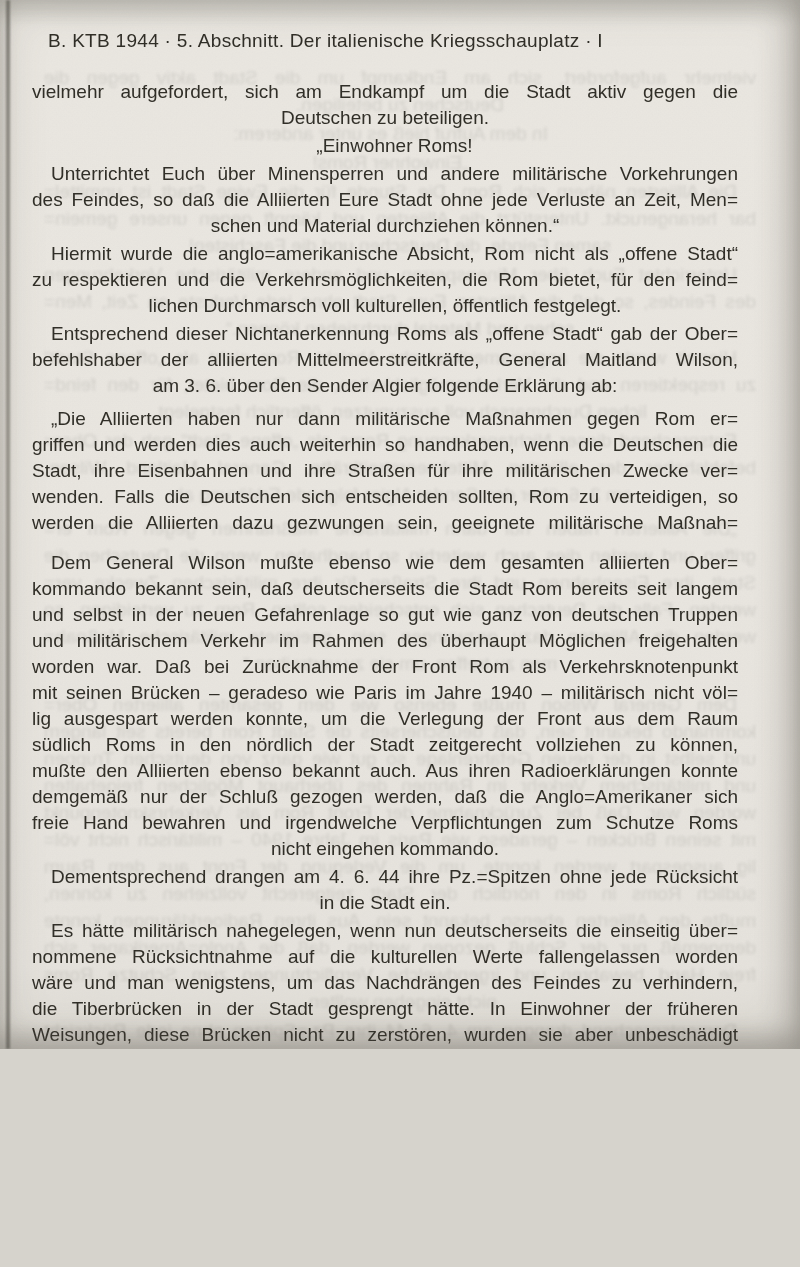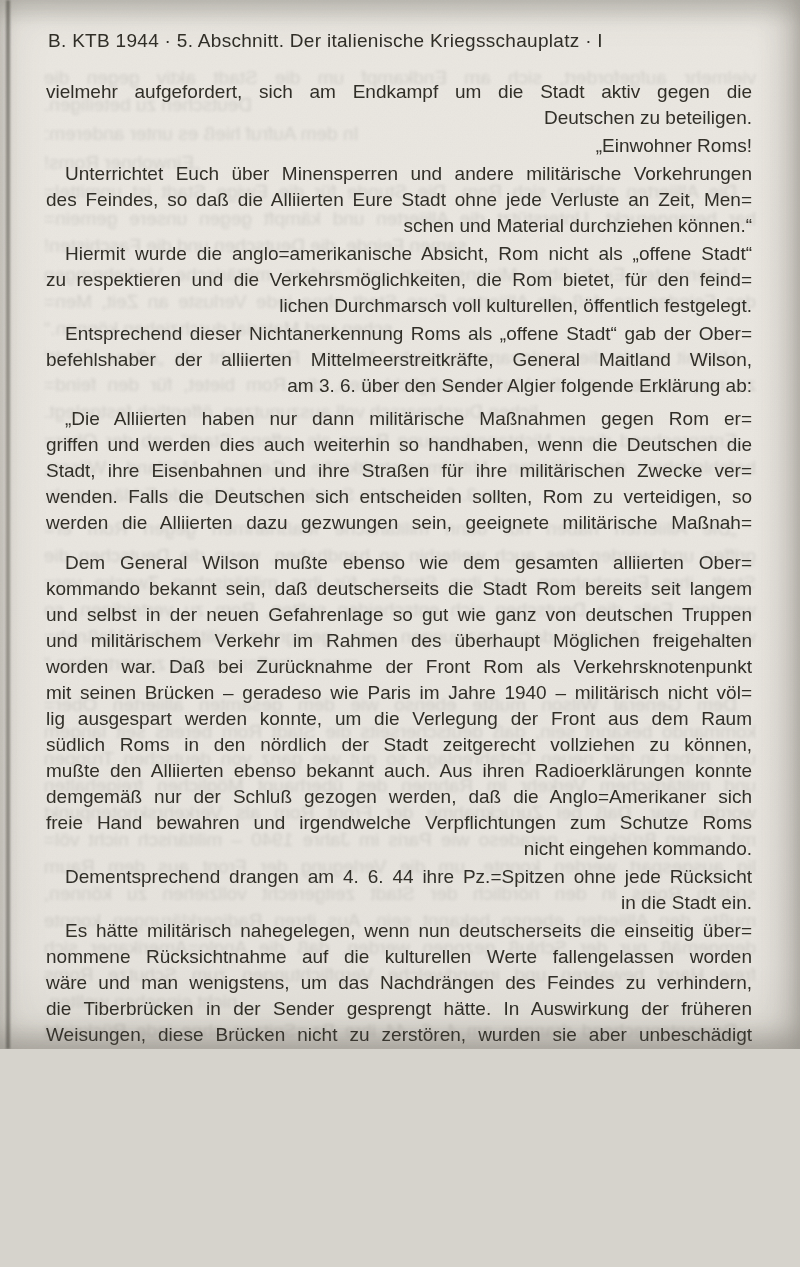--- a/index.html
+++ b/index.html
@@ -47,7 +47,7 @@
     font-size: 19px; letter-spacing: .3px; white-space: nowrap;
   }
   .text-block {
-    position: absolute; left: 46px; top: 79px; width: 706px;
+    position: absolute; left: 32px; top: 79px; width: 706px;
     font-size: 19px; line-height: 26px;
   }
   .para { margin: 0; }

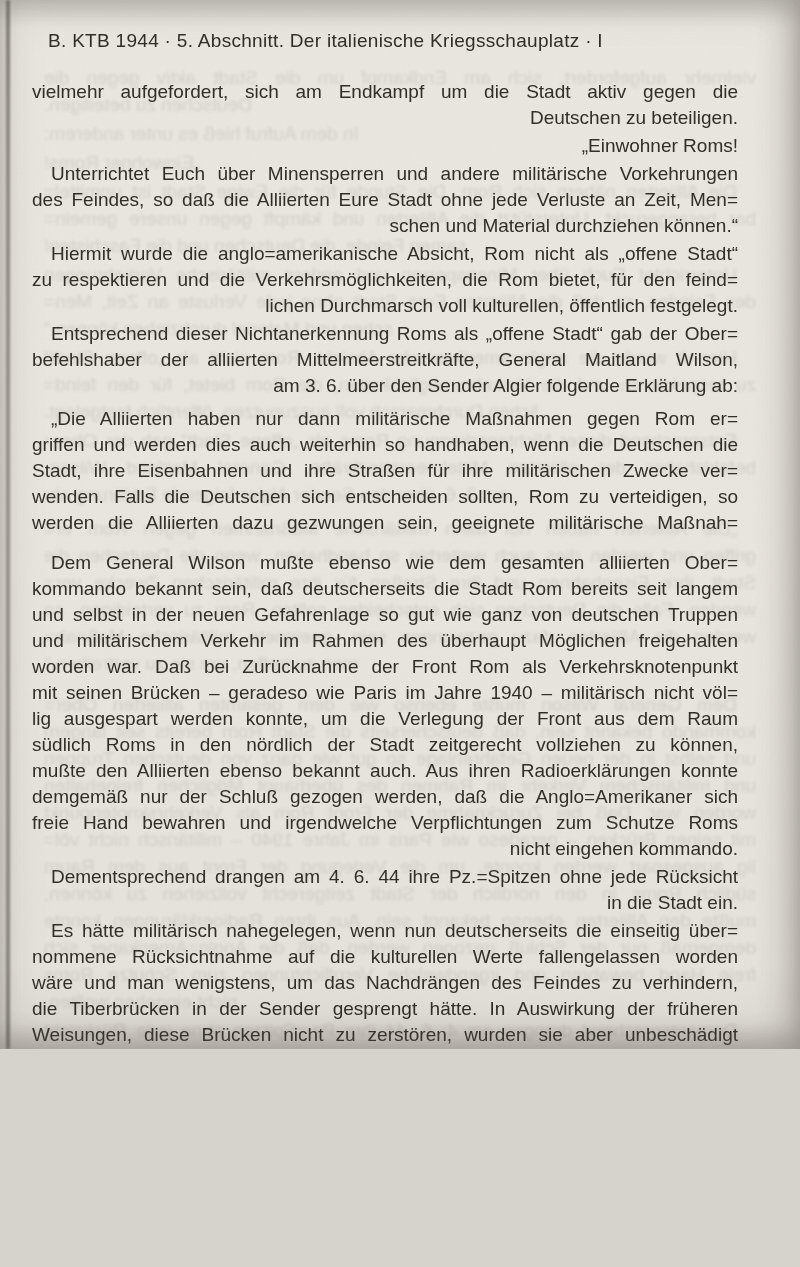--- a/index.html
+++ b/index.html
@@ -56,7 +56,7 @@
   .para.quote + .para { margin-top: 14px; }
   .line { min-height: 26px; }
   .jline { text-align: justify; text-align-last: justify; -moz-text-align-last: justify; }
-  .lline { text-align: right; }
+  .lline { text-align: center; }
   .indent { text-indent: 19px; }
   .page-number {
     position: absolute; left: 52px; top: 1227px;

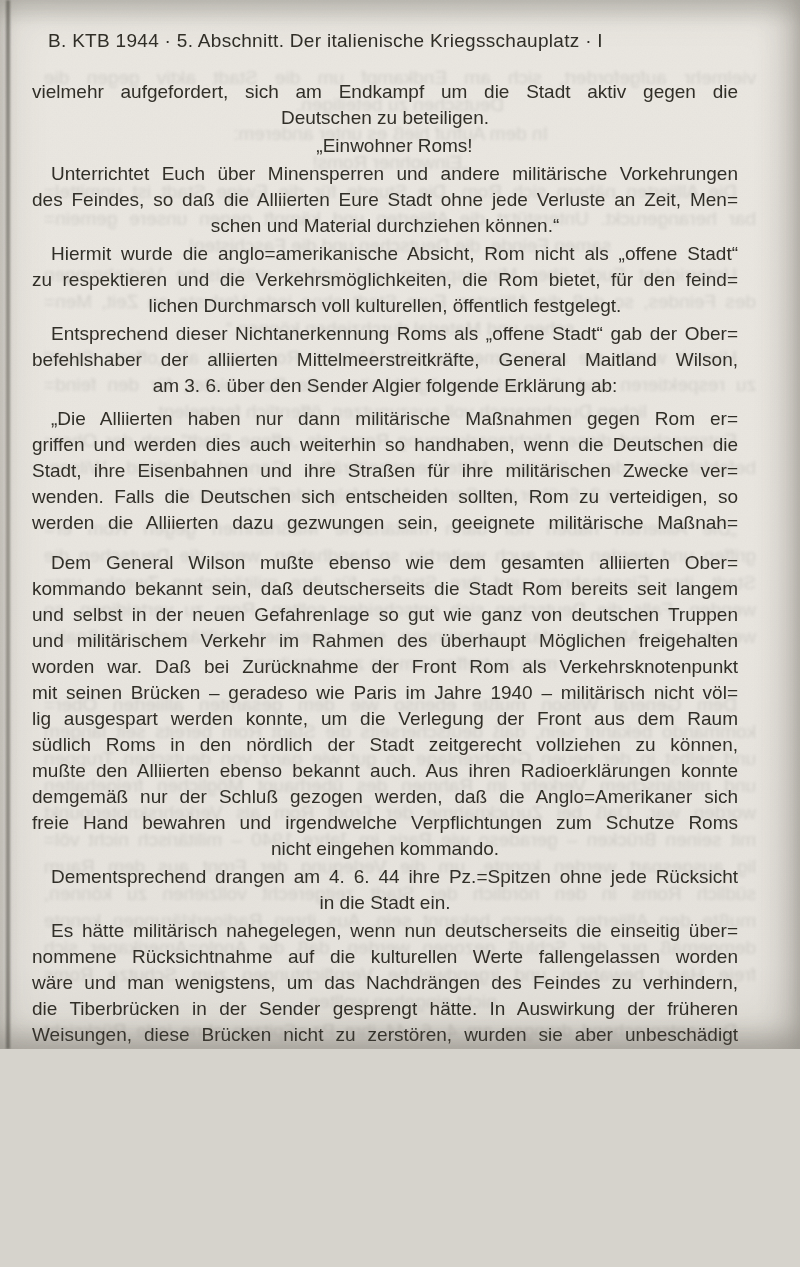--- a/index.html
+++ b/index.html
@@ -189,7 +189,7 @@
         <div class="line jline indent">Es hätte militärisch nahegelegen, wenn nun deutscherseits die einseitig über=</div>
         <div class="line jline">nommene Rücksichtnahme auf die kulturellen Werte fallengelassen worden</div>
         <div class="line jline">wäre und man wenigstens, um das Nachdrängen des Feindes zu verhindern,</div>
-        <div class="line jline">die Tiberbrücken in der Sender gesprengt hätte. In Auswirkung der früheren</div>
+        <div class="line jline">die Tiberbrücken in der Stadt gesprengt hätte. In Einwohner der früheren</div>
         <div class="line jline">Weisungen, diese Brücken nicht zu zerstören, wurden sie aber unbeschädigt</div>
         <div class="line lline">dem Feind überlassen.</div>
       </div>

